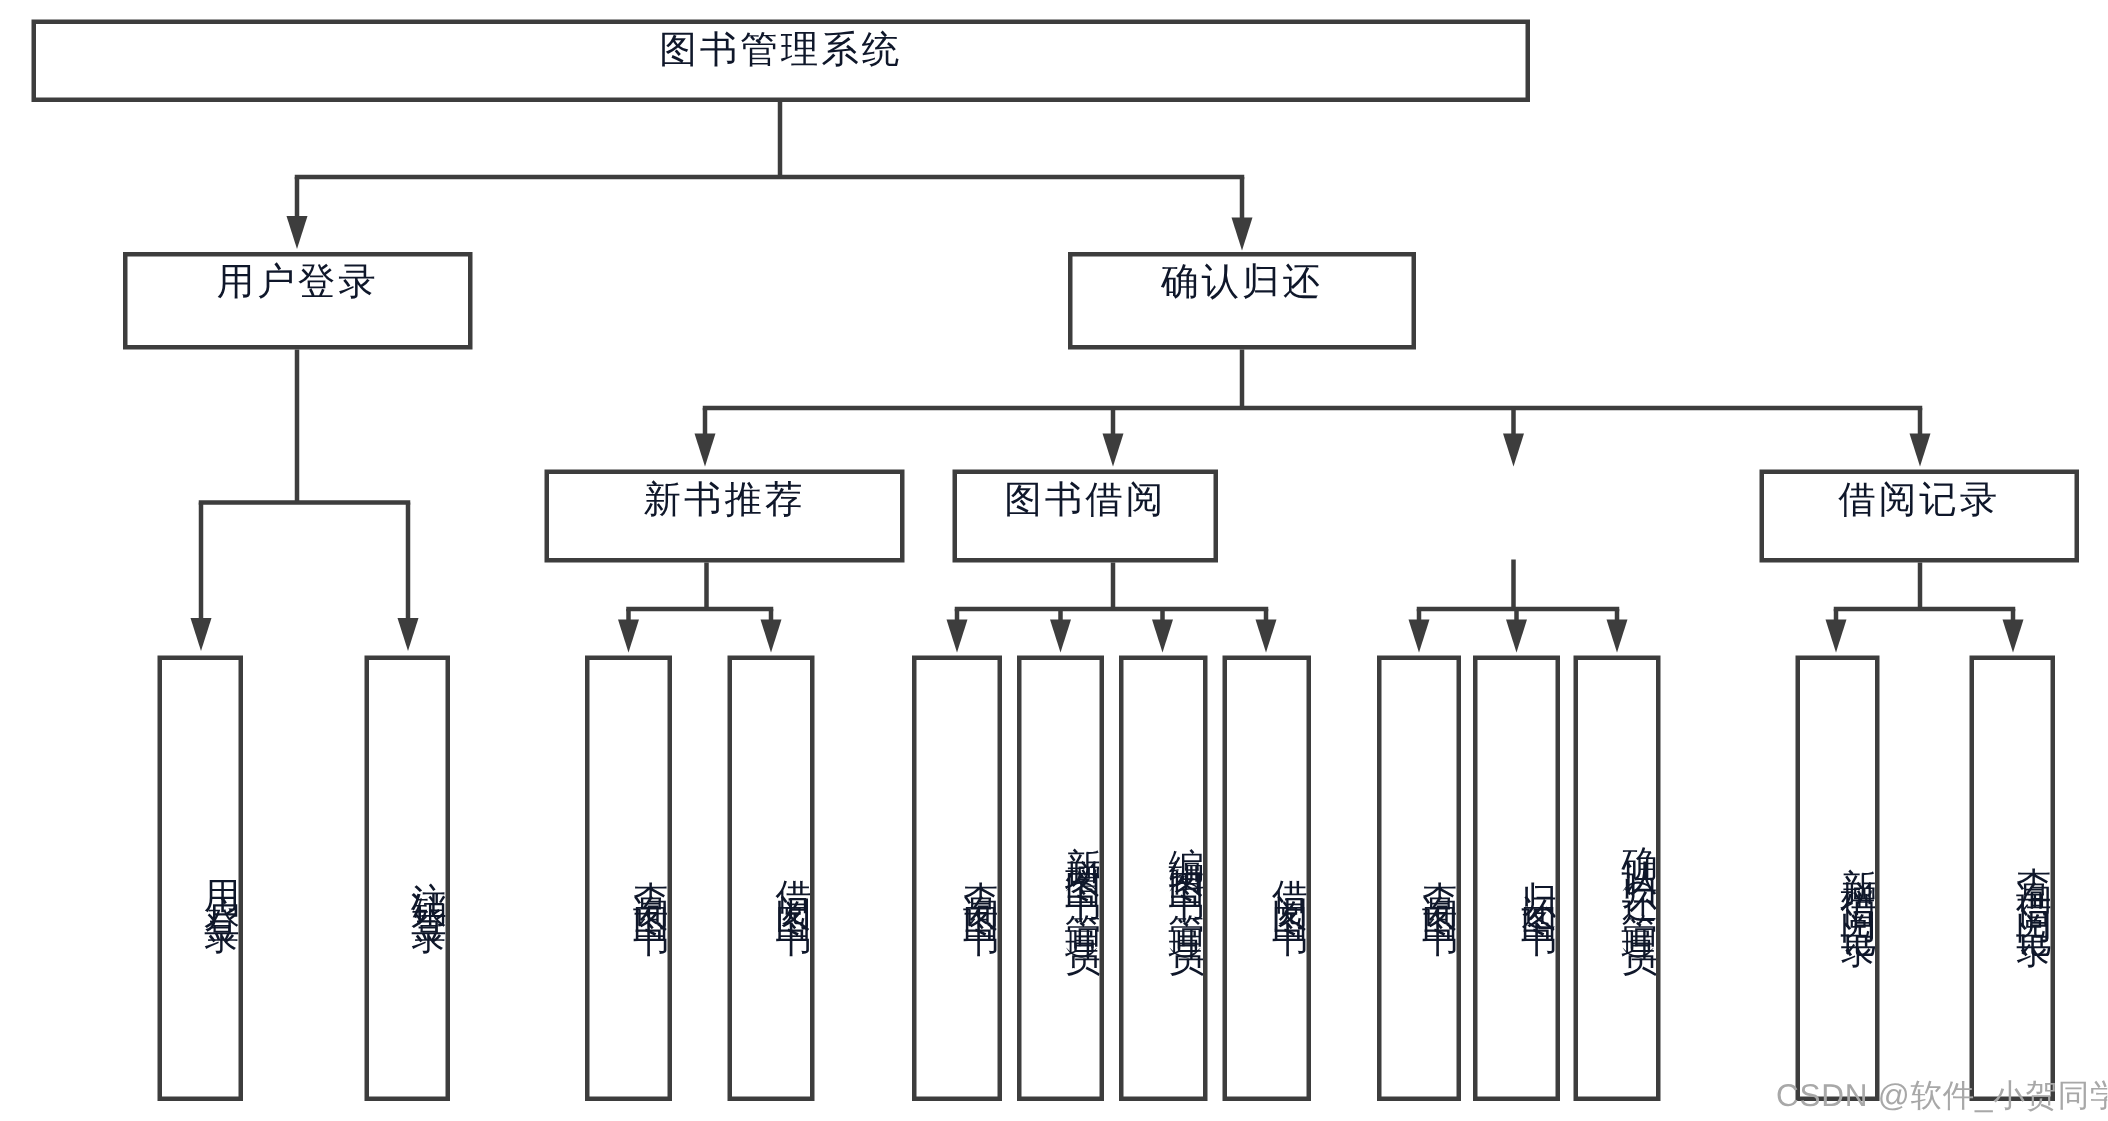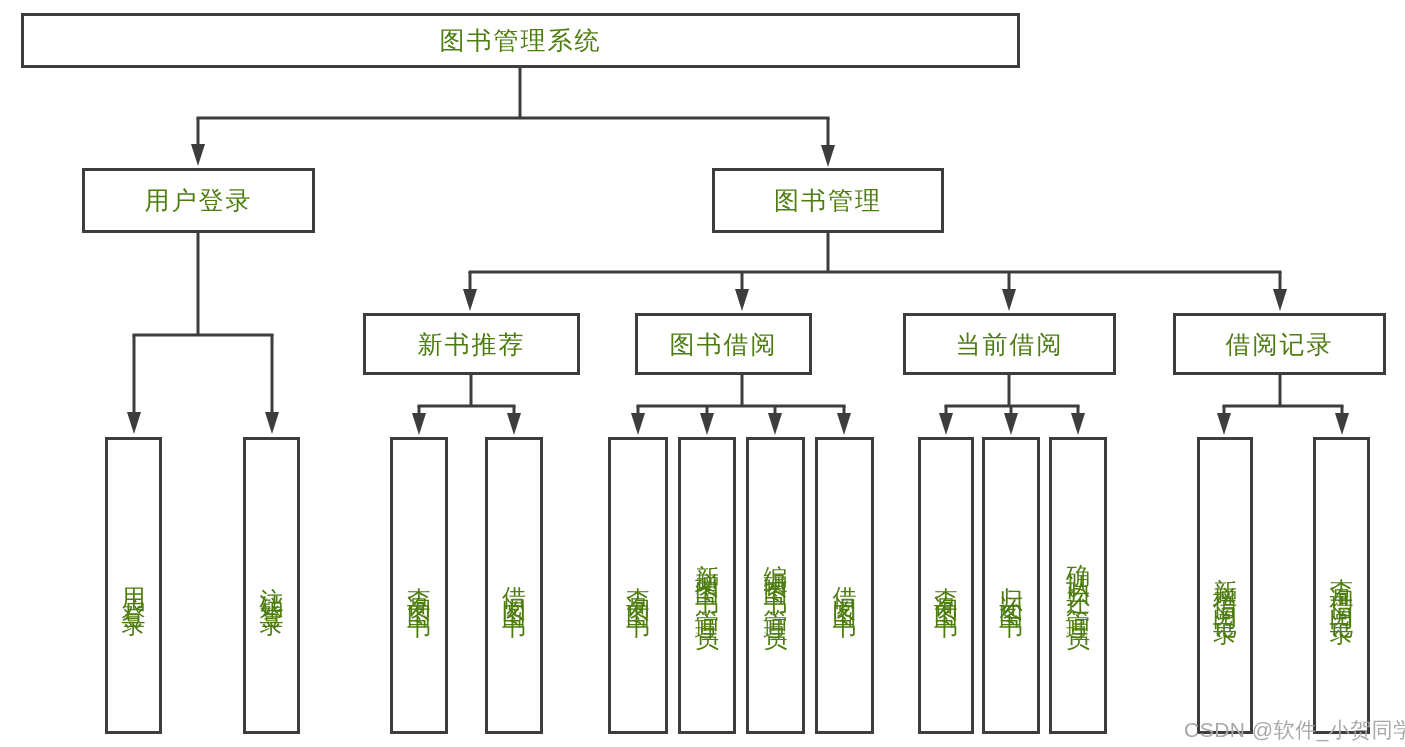--- a/index.html
+++ b/index.html
@@ -29,9 +29,9 @@
     border: 3px solid #3d3d3d;
     background: #ffffff;
     display: flex;
-    align-items: center;
+    align-items: flex-start;
     justify-content: center;
-    color: #4d7c0f;
+    color: #0f172a;
     font-family: Liberation Serif, serif;
   }
   .h-box {

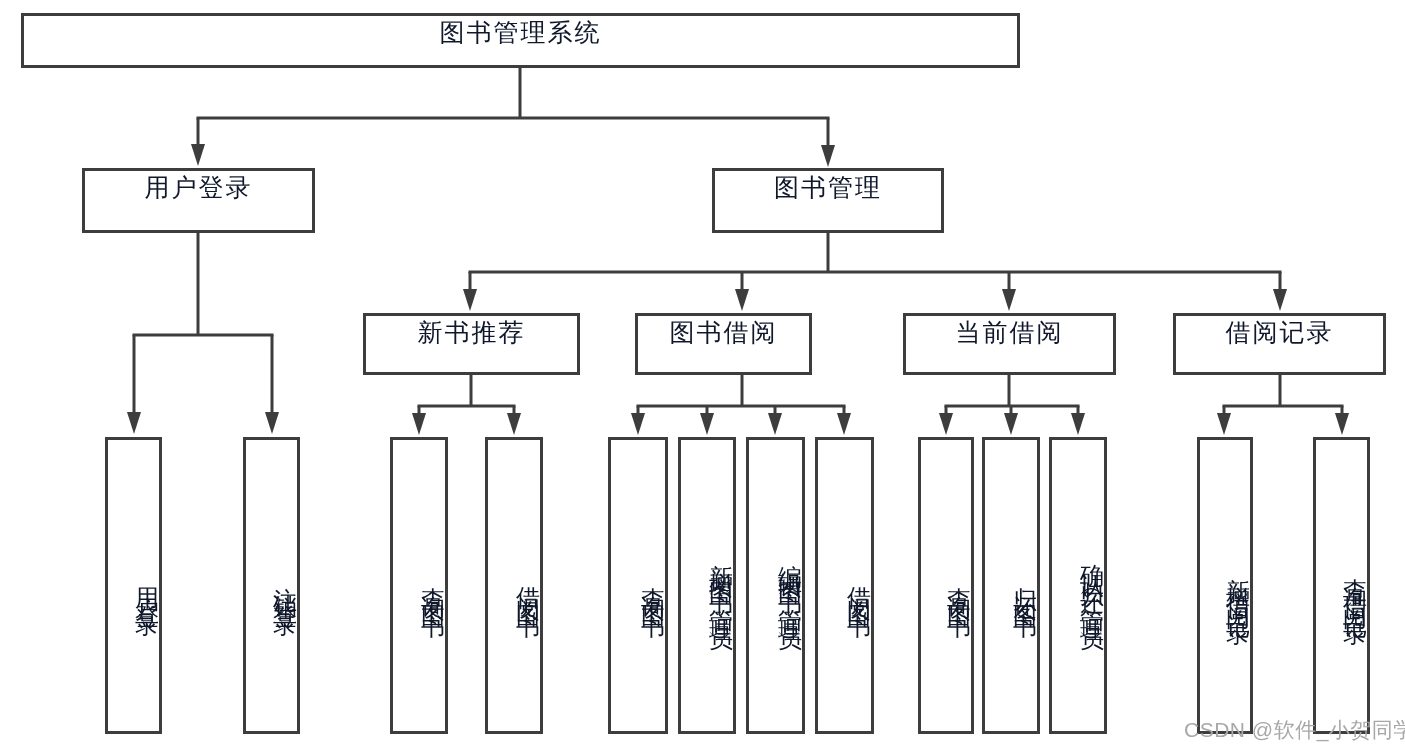--- a/index.html
+++ b/index.html
@@ -142,7 +142,7 @@
     <span>用户登录</span>
   </div>
   <div class="box h-box" style="left:712px; top:168px; width:232px; height:65px;">
-    <span>图书管理</span>
+    <span>确认归还</span>
   </div>
 
   <div class="box h-box" style="left:363px; top:313px; width:217px; height:62px;">

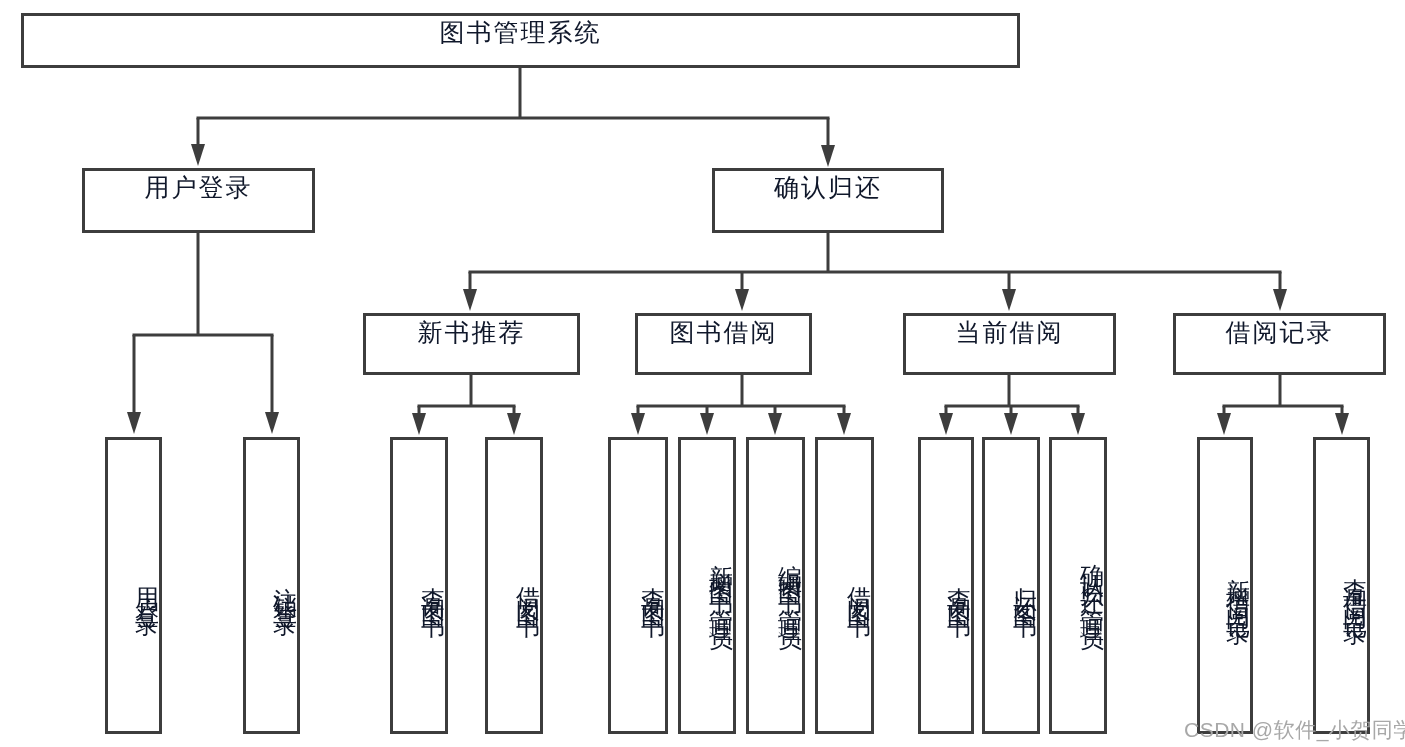--- a/index.html
+++ b/index.html
@@ -145,7 +145,7 @@
     <span>确认归还</span>
   </div>
 
-  <div class="box h-box" style="left:363px; top:313px; width:217px; height:62px;">
+  <div class="box h-box" style="left:363px; top:313px; width:240px; height:62px;">
     <span>新书推荐</span>
   </div>
   <div class="box h-box" style="left:635px; top:313px; width:177px; height:62px;">

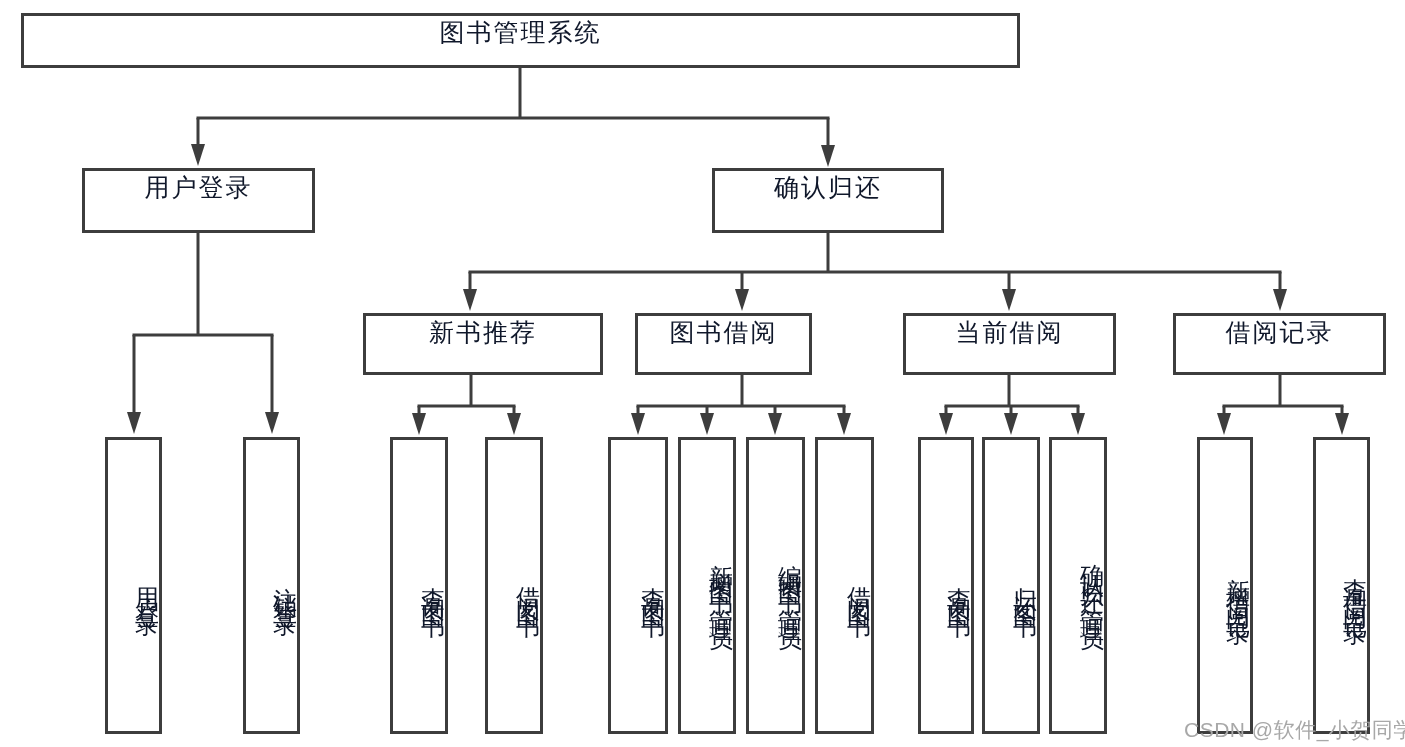--- a/index.html
+++ b/index.html
@@ -151,9 +151,6 @@
   <div class="box h-box" style="left:635px; top:313px; width:177px; height:62px;">
     <span>图书借阅</span>
   </div>
-  <div class="box h-box" style="left:903px; top:313px; width:213px; height:62px;">
-    <span>当前借阅</span>
-  </div>
   <div class="box h-box" style="left:1173px; top:313px; width:213px; height:62px;">
     <span>借阅记录</span>
   </div>

